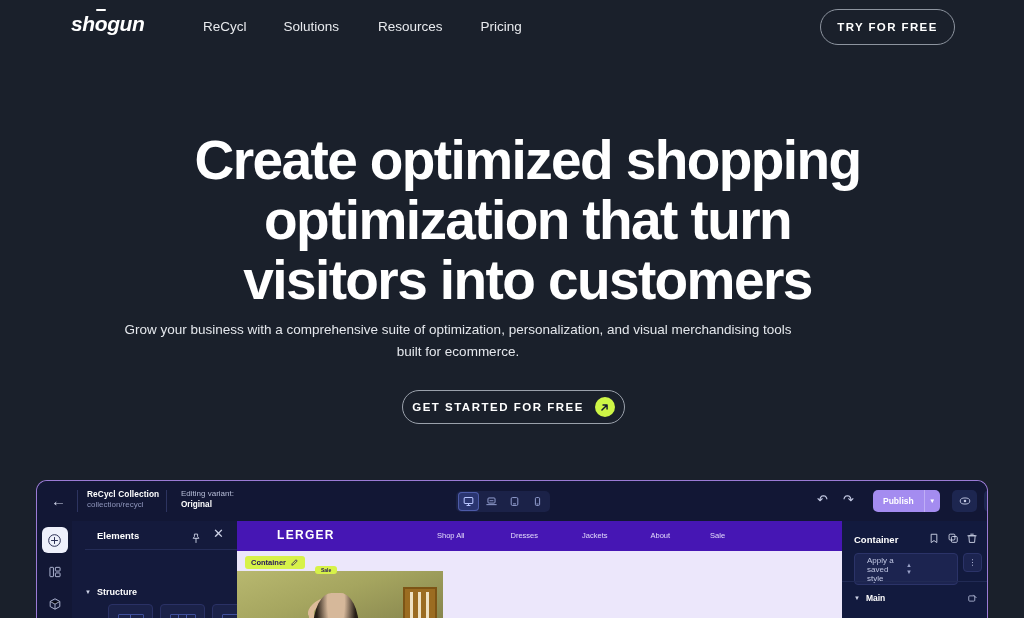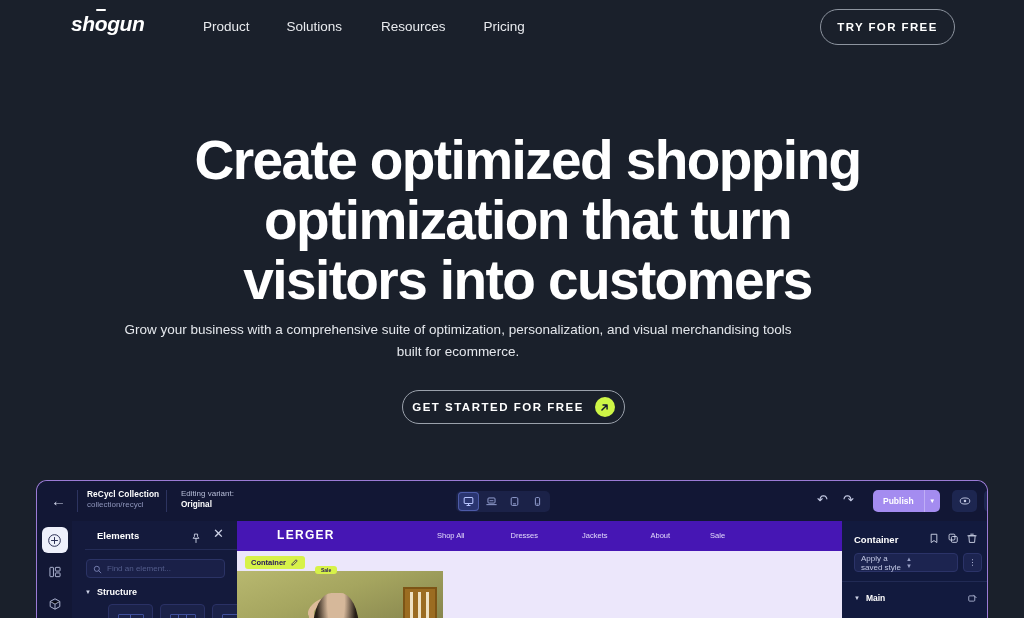--- a/index.html
+++ b/index.html
@@ -341,7 +341,7 @@
   </div>
 
   <div class="nav-links">
-    <div class="nav-link l0">Product</div>
+    <div class="nav-link l0">ReCycl</div>
     <div class="nav-link l1">Solutions</div>
     <div class="nav-link l2">Resources</div>
     <div class="nav-link l3">Pricing</div>

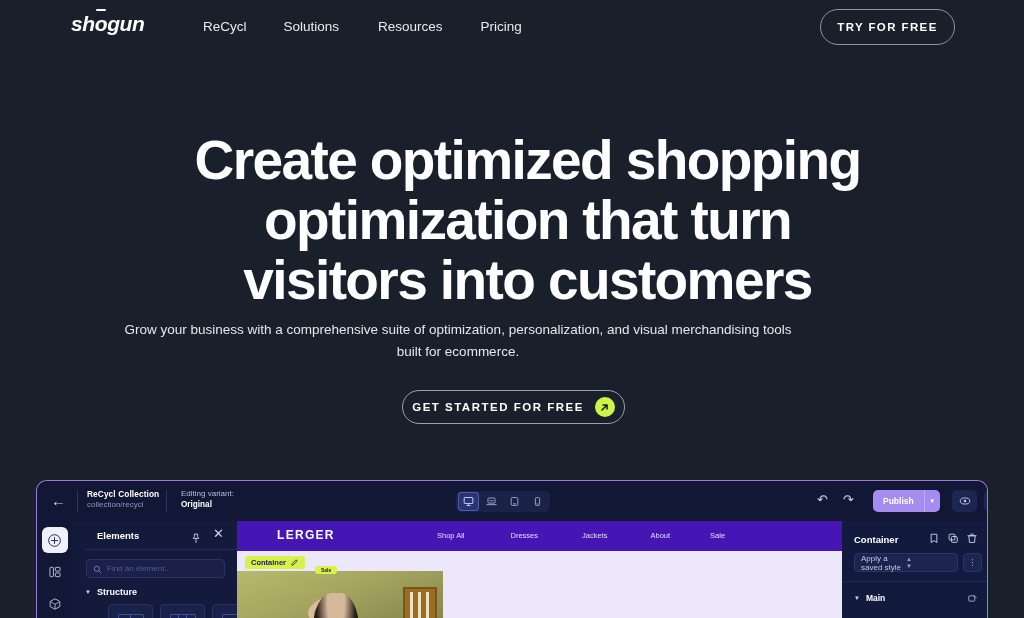--- a/index.html
+++ b/index.html
@@ -310,9 +310,9 @@
   }
   .rp-icons span { cursor:pointer; display:flex; }
   .saved-style {
-    position:absolute; left:12px; top:32px; width:104px; height:19px;
+    position:absolute; left:12px; top:32px; width:104px; height:32px;
     background:#1c2450; border:1px solid #2b3368; border-radius:4px;
-    display:flex; align-items:center; padding:0 6px; cursor:pointer;
+    display:flex; align-items:center; padding:0 12px; cursor:pointer;
   }
   .saved-style span { color:#c2c8e4; font-size:8px; flex:1; }
   .saved-style .stepper { color:#9aa2c8; font-size:6px; line-height:7px; }

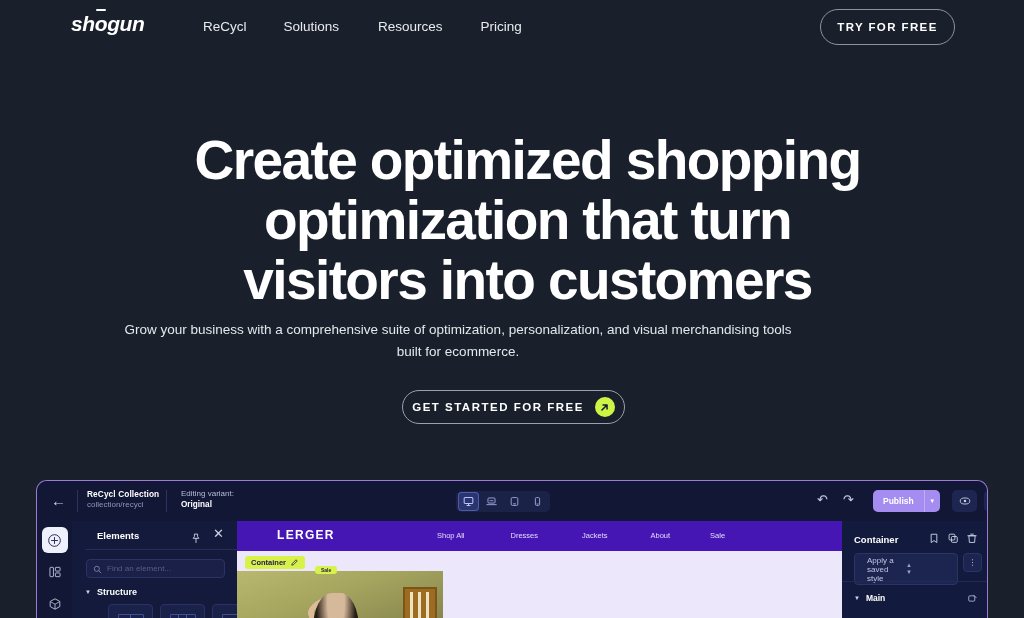--- a/index.html
+++ b/index.html
@@ -462,15 +462,6 @@
     <div class="close-icon">✕</div>
     <div class="panel-sep"></div>
 
-    <div class="search-box">
-      <span>
-        <svg width="9" height="9" viewBox="0 0 12 12">
-            <circle cx="5.1" cy="5.1" r="3.4" fill="none" stroke="#7a83b5" stroke-width="1.2"></circle>
-            <path d="M7.7 7.7 10.5 10.5" stroke="#7a83b5" stroke-width="1.2" stroke-linecap="round"></path>
-          </svg>
-      </span>
-      <input type="text" placeholder="Find an element..." style="">
-    </div>
 
     <div class="structure-row">
       <span class="structure-caret">▼</span>

